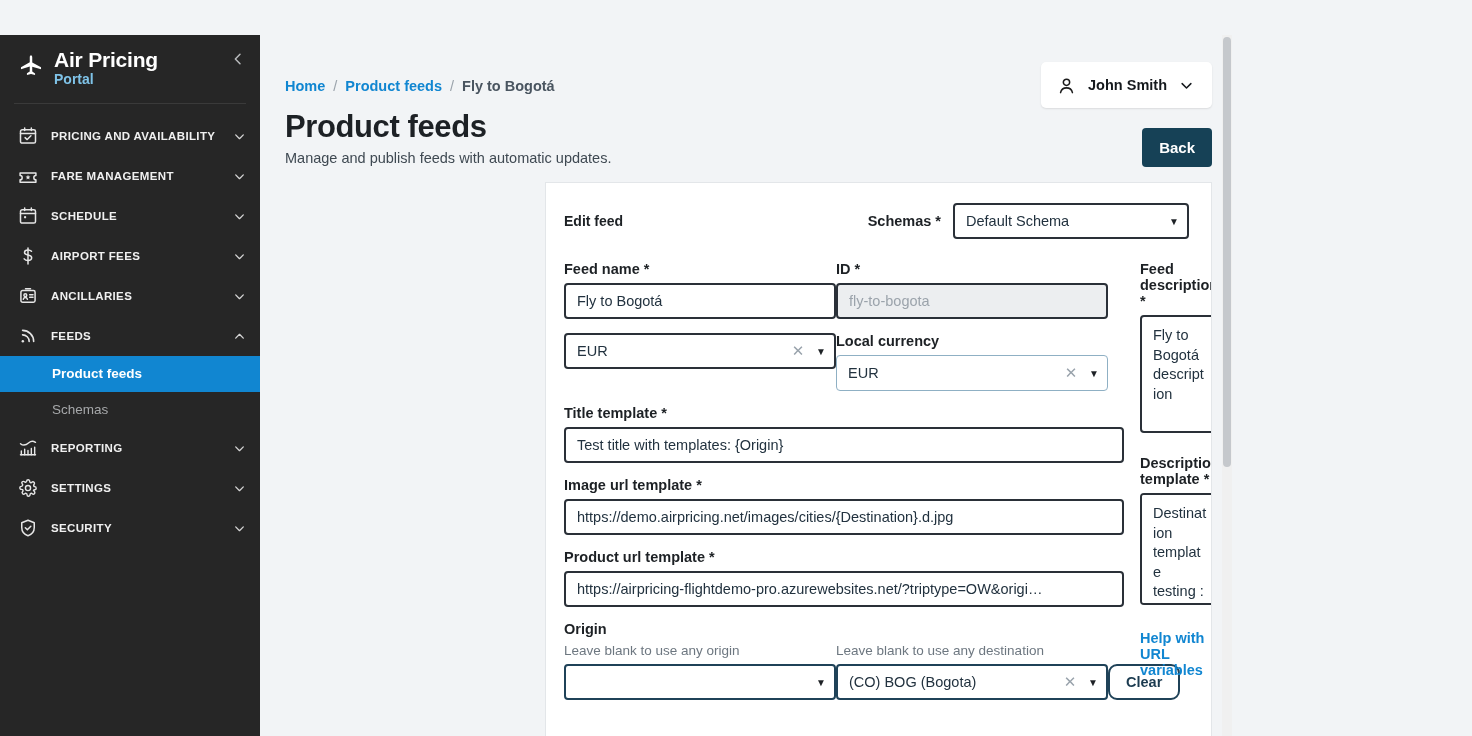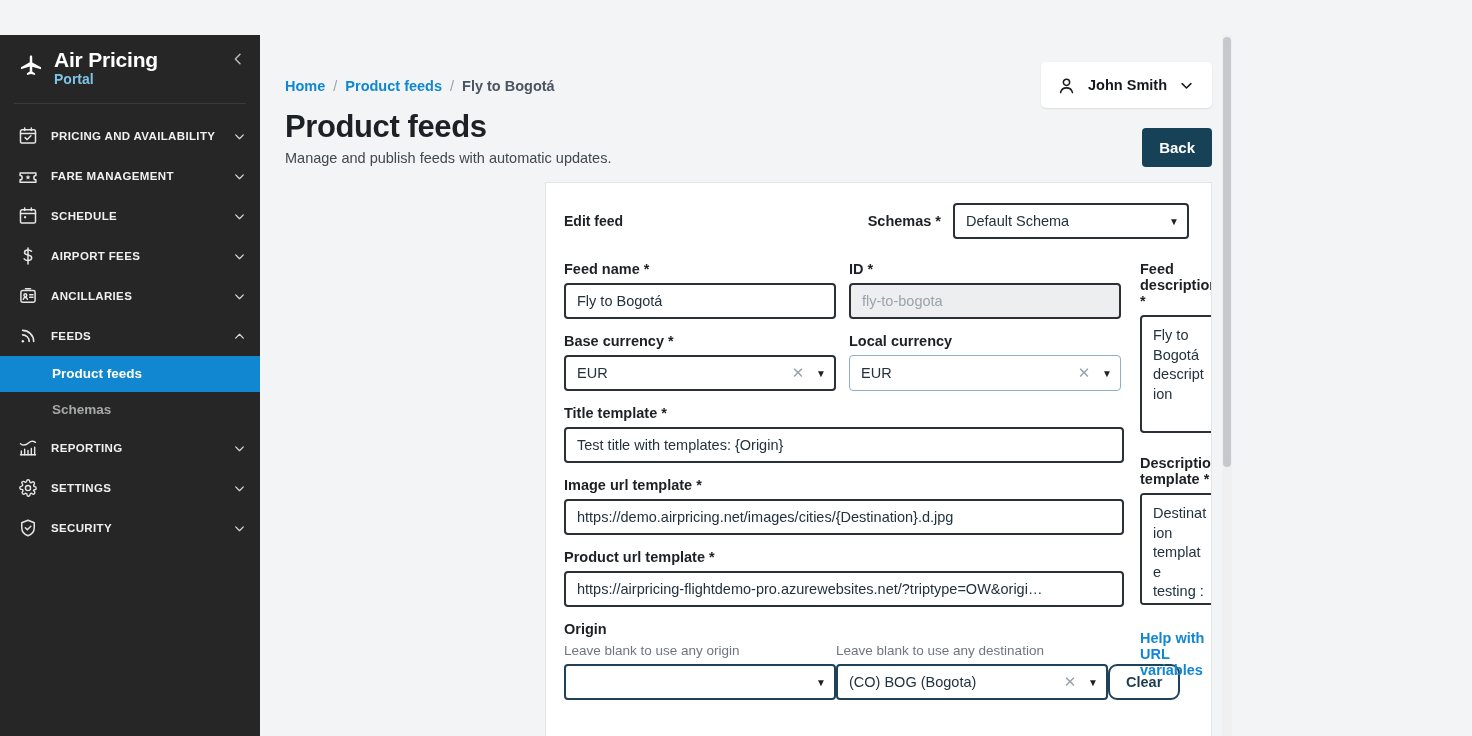--- a/index.html
+++ b/index.html
@@ -106,7 +106,7 @@
   .col-left { width: 560px; flex: 0 0 560px; }
   .col-right { flex: 1 1 auto; }
 
-  .row2 { display: flex; gap: 13px; }
+  .row2 { display: flex; gap: 0; }
   .fld { margin-bottom: 14px; }
   .fld-w1 { width: 272px; flex: 0 0 272px; }
   .lbl { font-size: 14.5px; font-weight: bold; color: #1d2125; margin-bottom: 6px; display: block; }

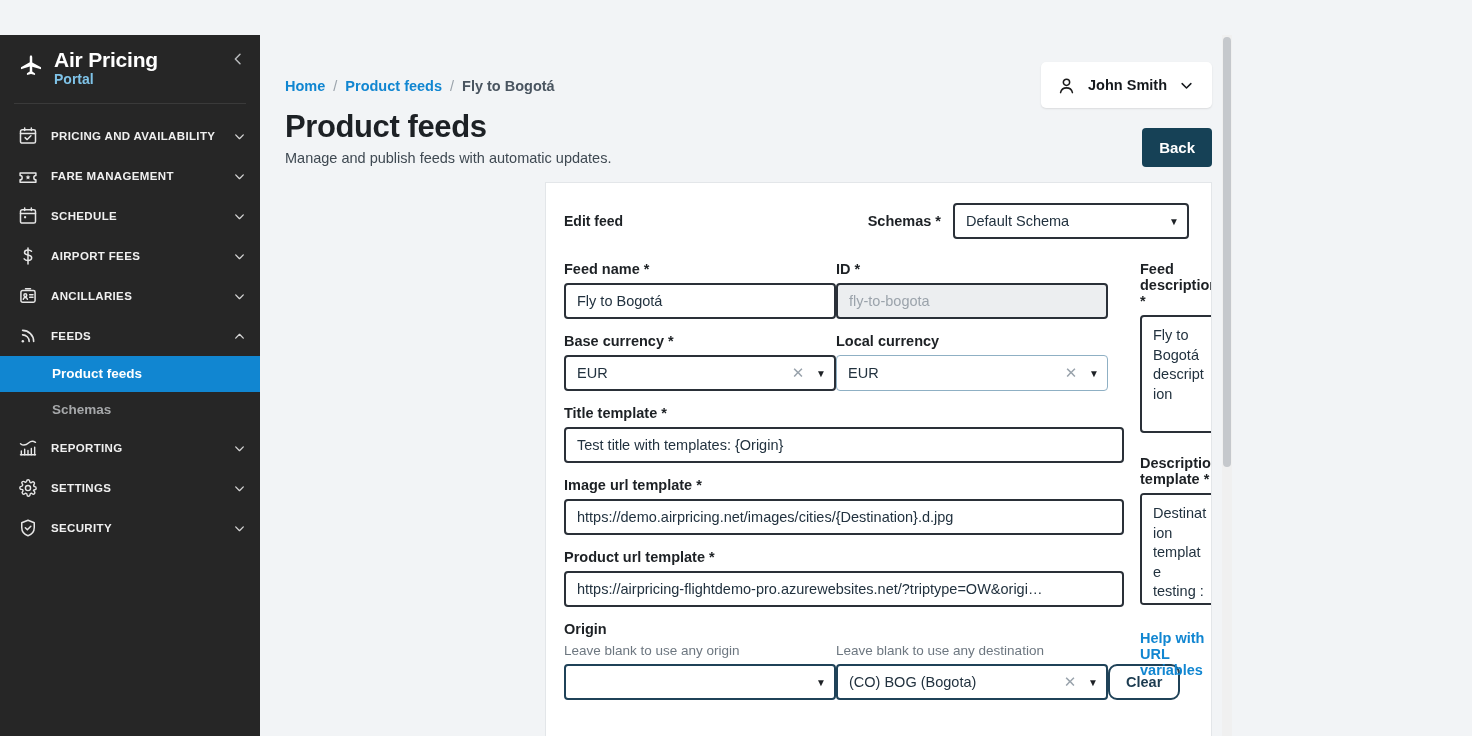--- a/index.html
+++ b/index.html
@@ -411,7 +411,6 @@
 
           <div class="row2">
             <div class="fld fld-w1">
-              <label class="lbl">Base currency *</label>
               <div class="sel plain">
                 <span class="sel-val">EUR</span>
                 <span class="sel-x">✕</span>

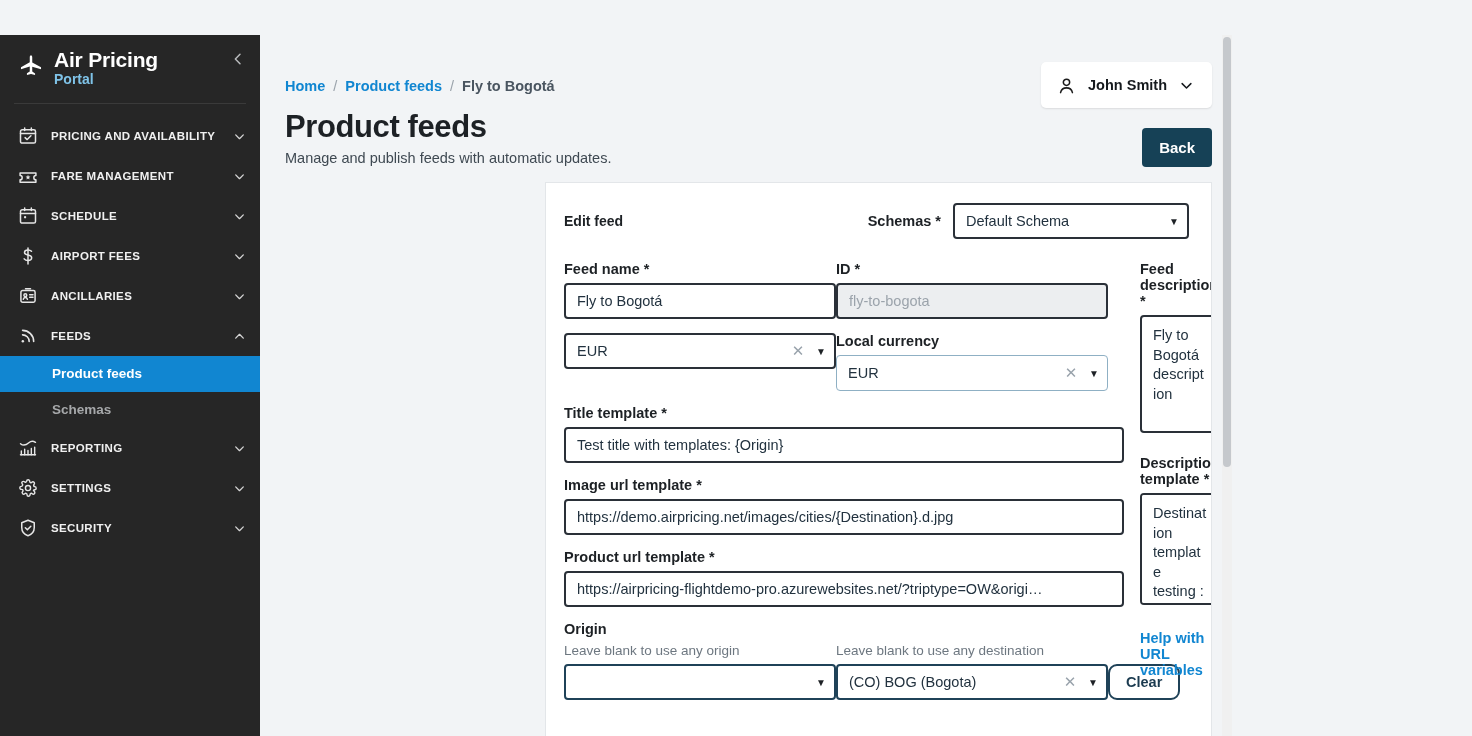--- a/index.html
+++ b/index.html
@@ -51,7 +51,7 @@
 
   .nav-sub {
     height: 36px; display: flex; align-items: center;
-    padding-left: 52px; font-size: 13.5px; cursor: pointer; font-weight: bold;
+    padding-left: 52px; font-size: 13.5px; cursor: pointer;
   }
   .nav-sub.active { background: #1186d1; font-weight: bold; color: #ffffff; }
   .nav-sub.idle { color: #a6a8aa; }

